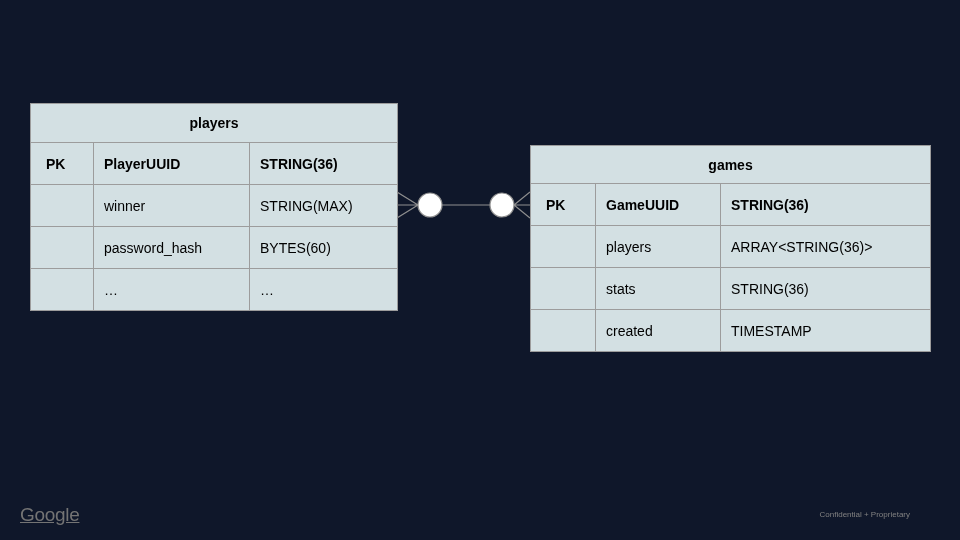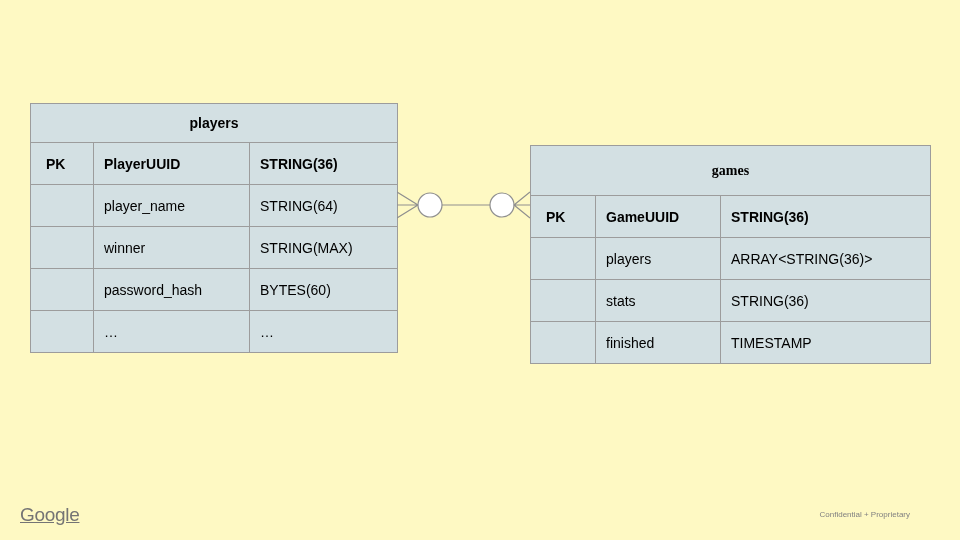--- a/index.html
+++ b/index.html
@@ -7,7 +7,7 @@
     position: relative;
     width: 960px;
     height: 540px;
-    background: #fef9c3;
+    background: #0f172a;
     overflow: hidden;
     font-family: "Liberation Sans", sans-serif;
     color: #000;

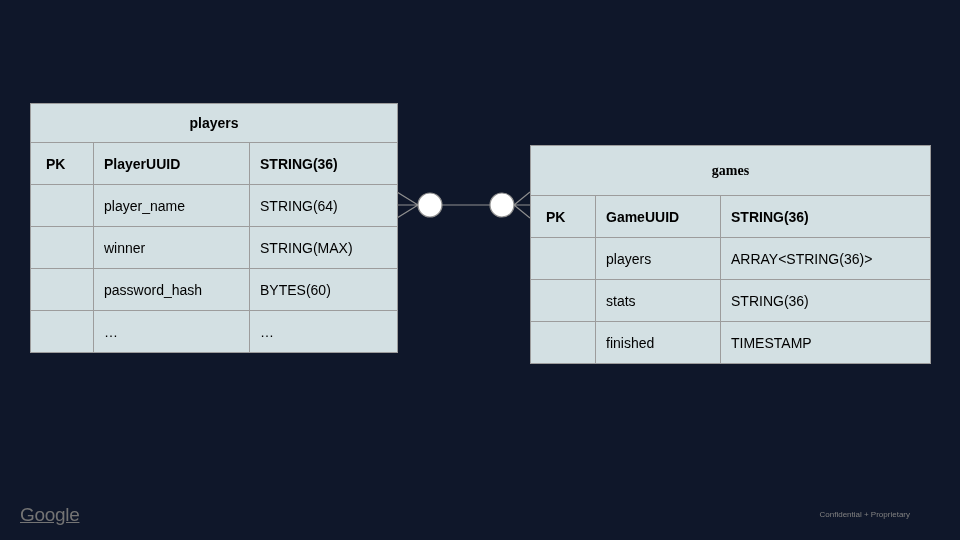--- a/index.html
+++ b/index.html
@@ -43,7 +43,7 @@
   .players-table col.c3 { width: 148px; }
 
   .games-table { left: 530px; top: 145px; width: 400px; }
-  .games-table tr.title-row { height: 50px; font-family: Liberation Serif, serif; }
+  .games-table tr.title-row { height: 38px; }
   .games-table tr.data-row { height: 42px; }
   .games-table col.c1 { width: 65px; }
   .games-table col.c2 { width: 125px; }

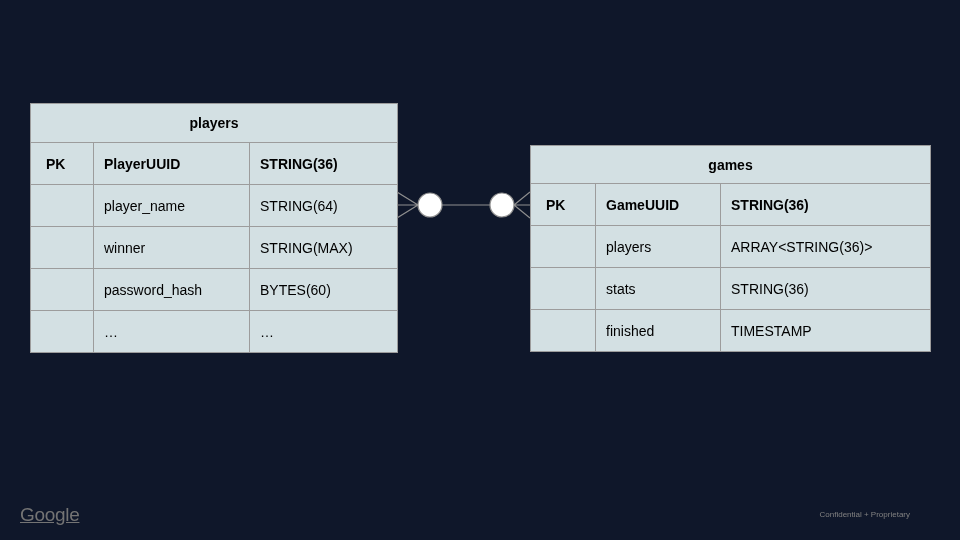--- a/index.html
+++ b/index.html
@@ -97,11 +97,6 @@
       </tr>
       <tr class="data-row">
         <td class="key"></td>
-        <td>player_name</td>
-        <td>STRING(64)</td>
-      </tr>
-      <tr class="data-row">
-        <td class="key"></td>
         <td>winner</td>
         <td>STRING(MAX)</td>
       </tr>

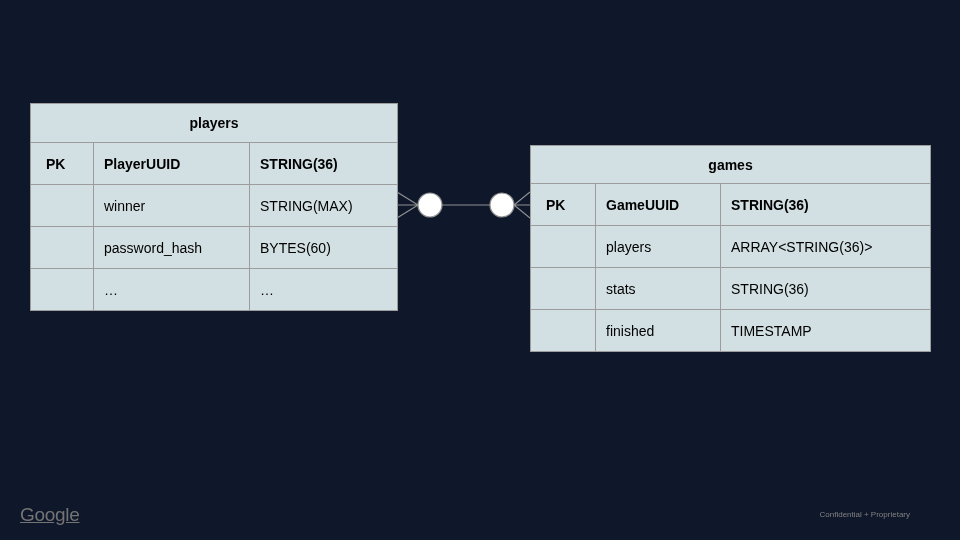--- a/index.html
+++ b/index.html
@@ -155,7 +155,7 @@
       </tr>
       <tr class="data-row">
         <td class="key"></td>
-        <td>finished</td>
+        <td>created</td>
         <td>TIMESTAMP</td>
       </tr>
     </tbody>

